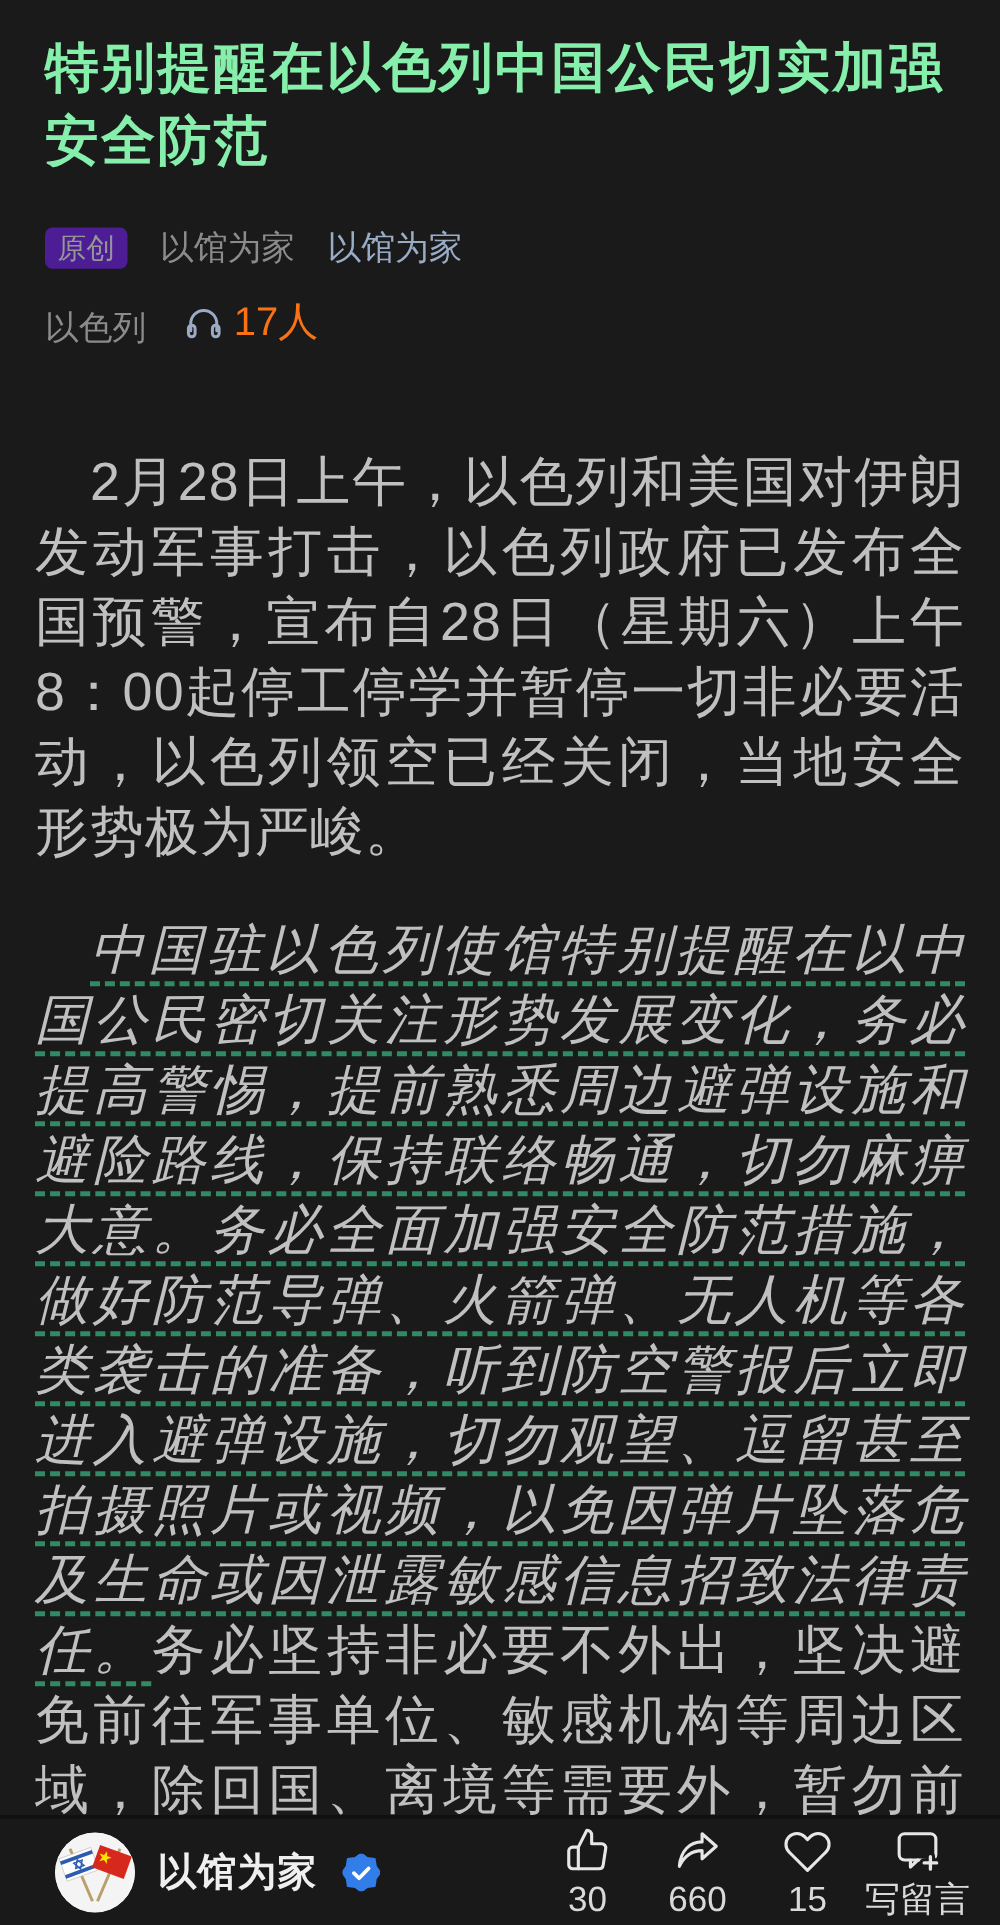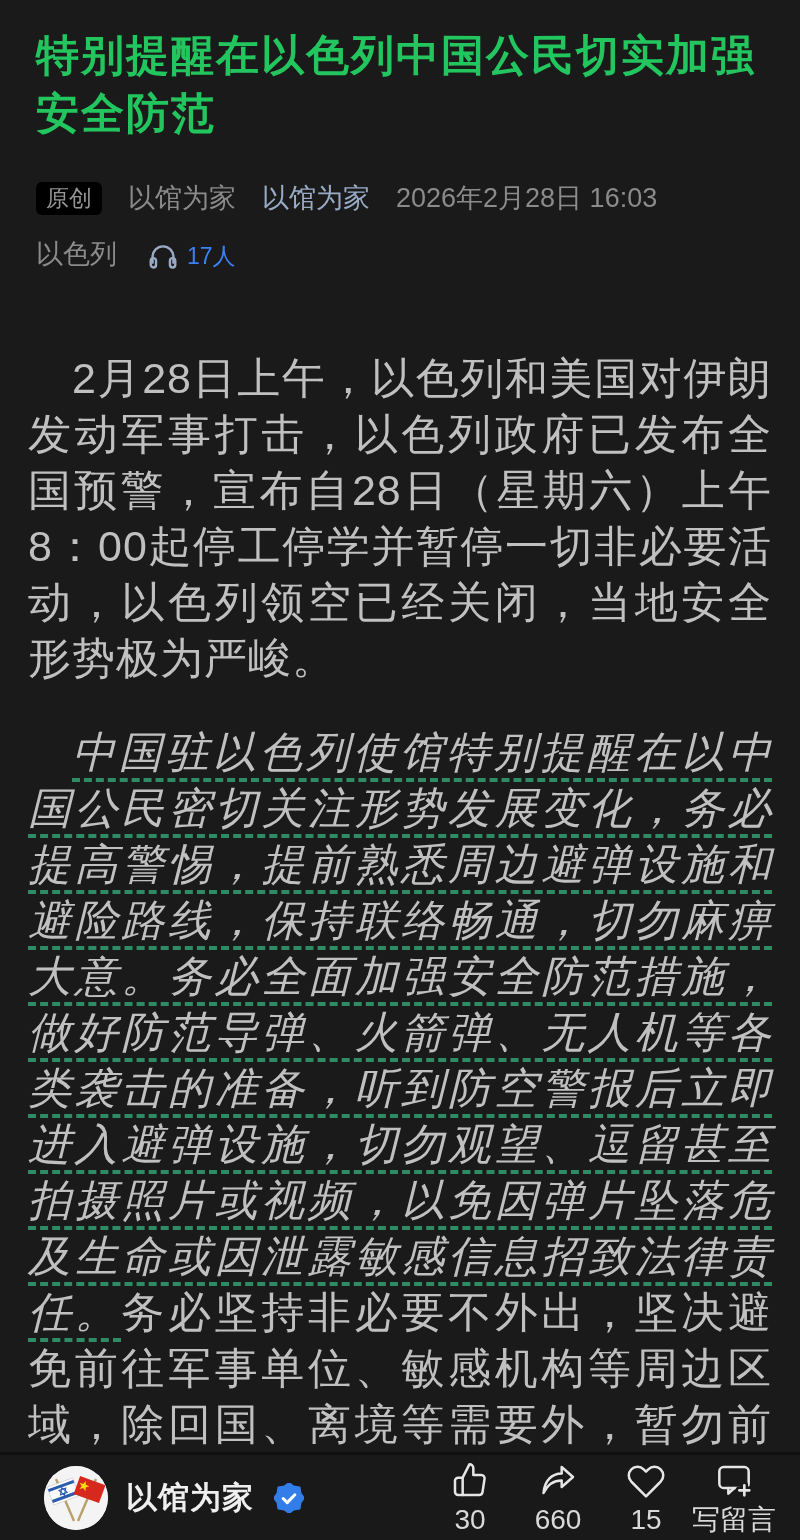--- a/index.html
+++ b/index.html
@@ -22,7 +22,7 @@
     font-weight: 700;
     line-height: 58px;
     letter-spacing: 2px;
-    color: #22c55e;
+    color: #86efac;
   }
 
   

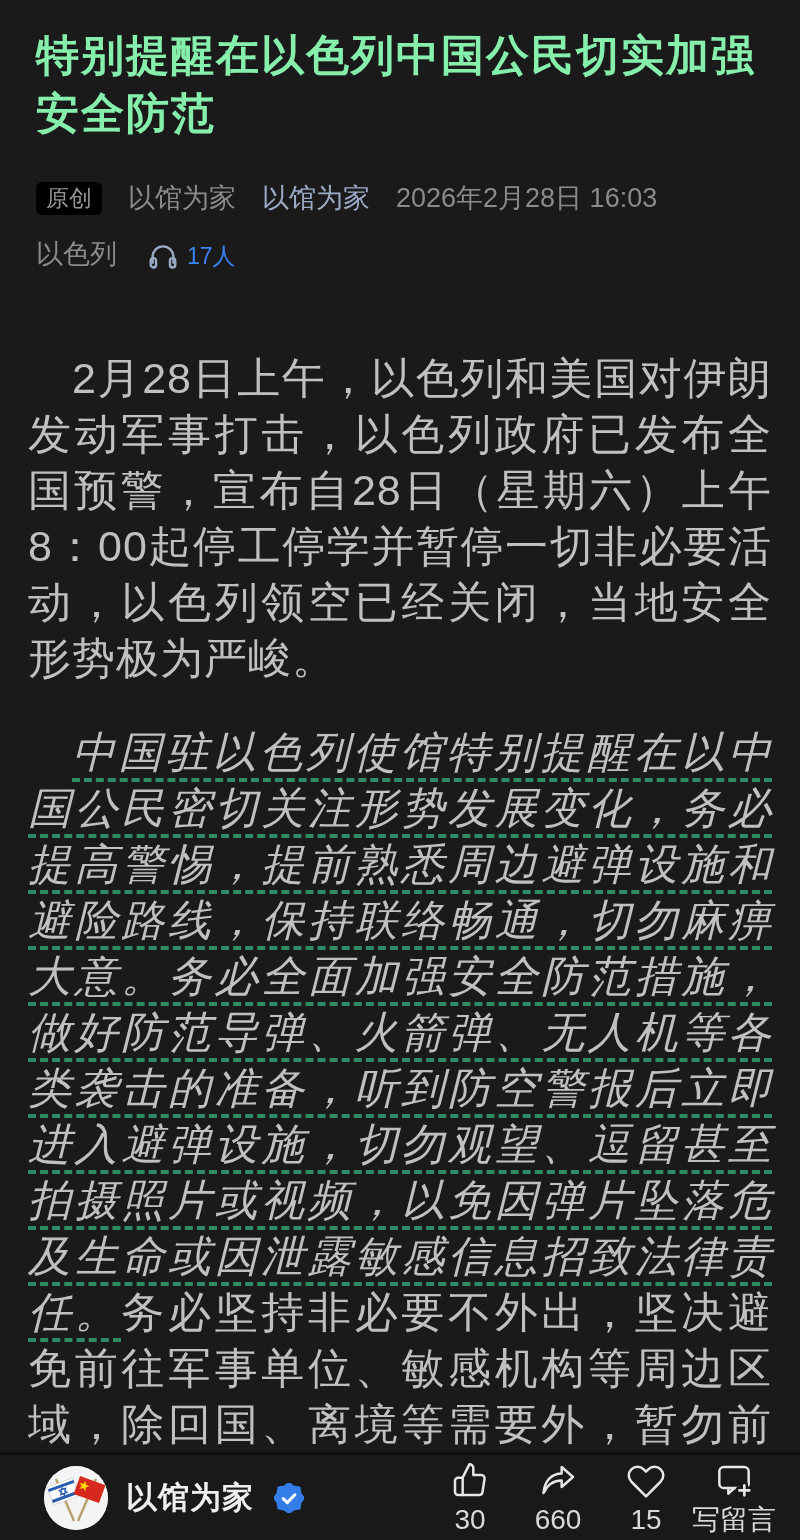--- a/index.html
+++ b/index.html
@@ -42,7 +42,7 @@
   }
   .badge-original {
     display: inline-block;
-    background: #000000;
+    background: #4c1d95;
     color: #969696;
     font-size: 23px;
     line-height: 1;

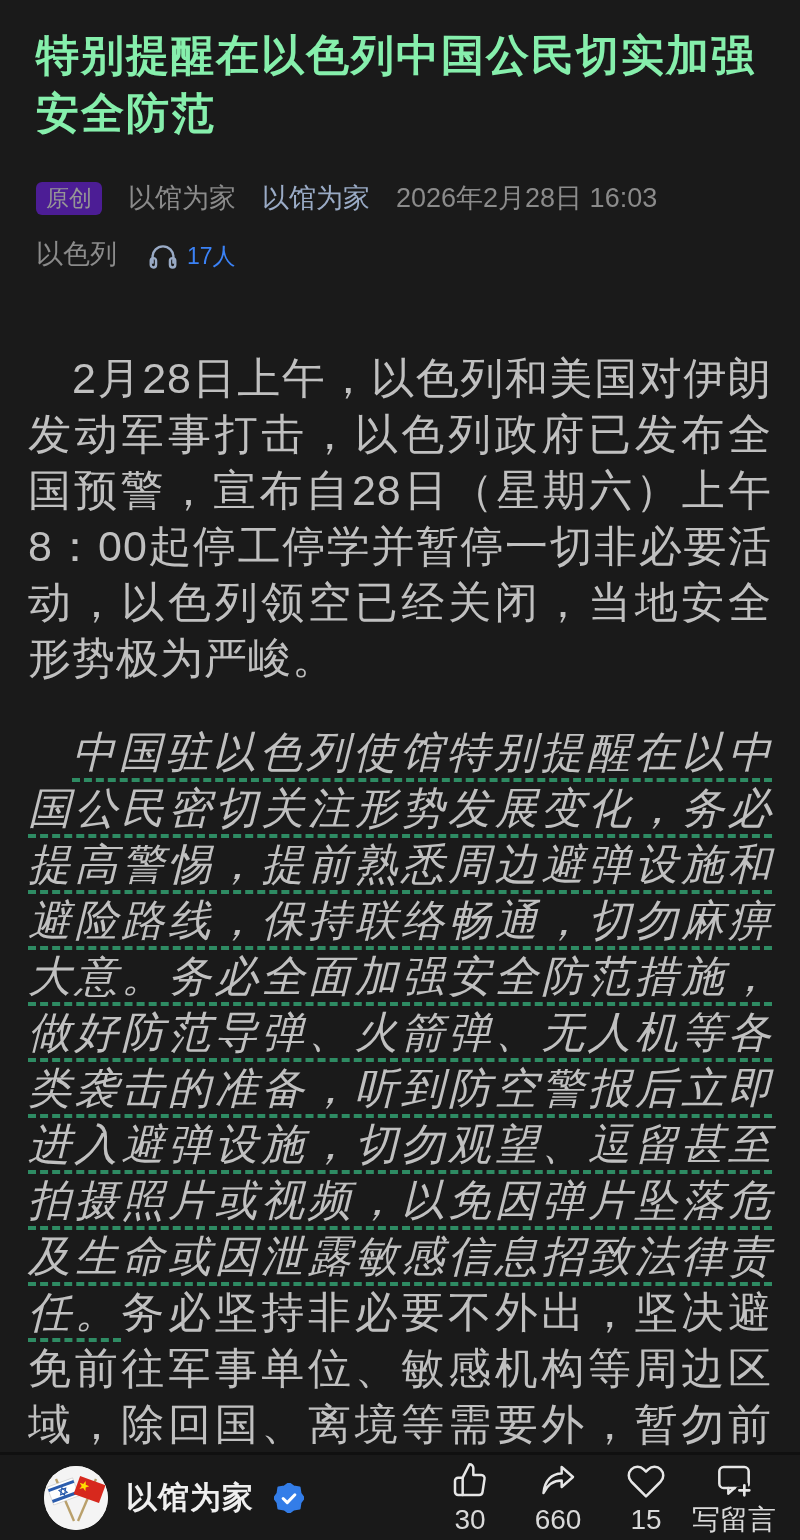--- a/index.html
+++ b/index.html
@@ -138,7 +138,6 @@
     <span class="badge-original">原创</span>
     <span class="meta-text">以馆为家</span>
     <a class="meta-link">以馆为家</a>
-    <span class="meta-text">2026年2月28日 16:03</span>
   </div>
 
   <div class="meta-row2">

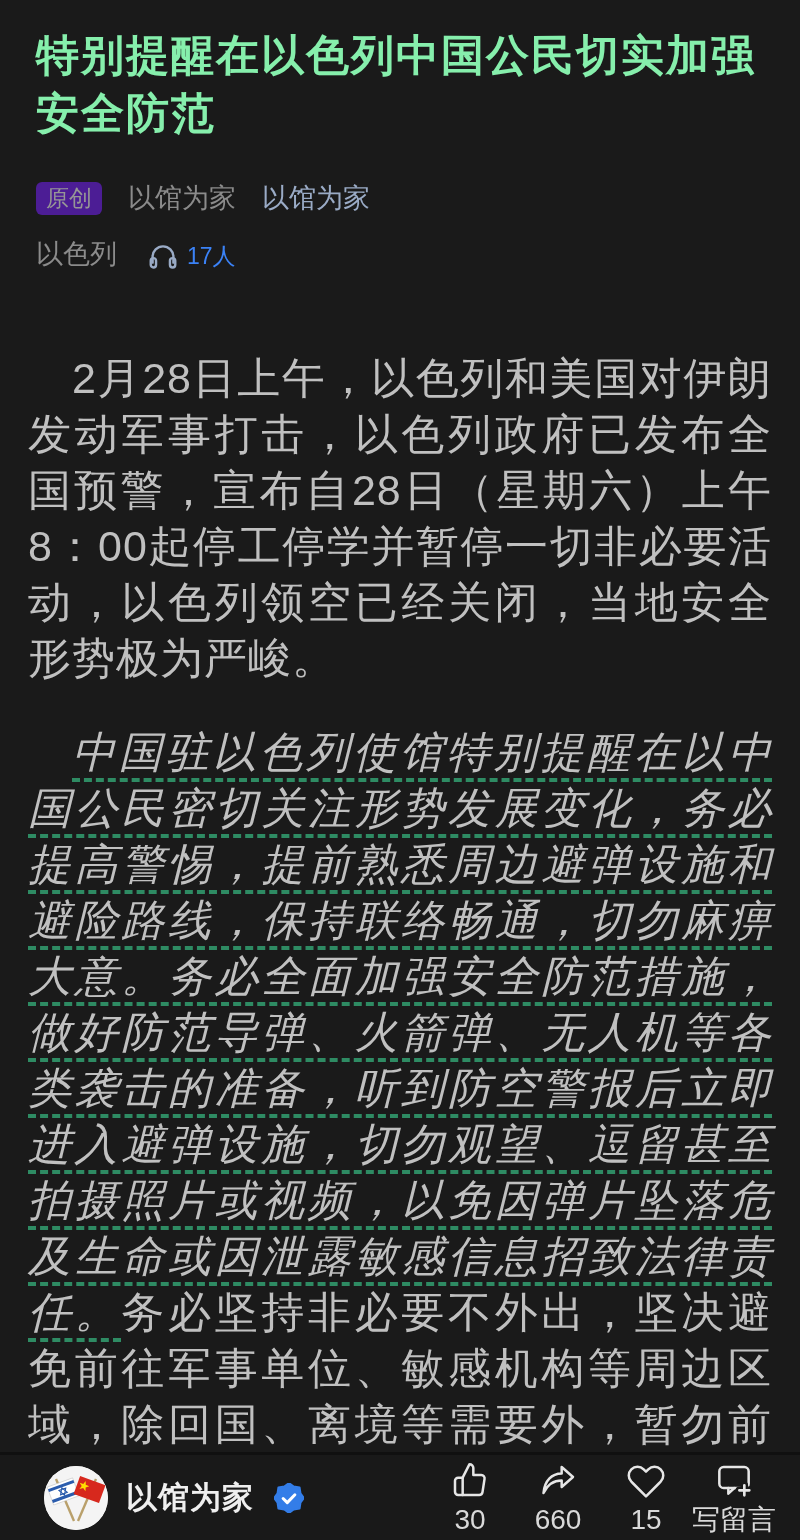--- a/index.html
+++ b/index.html
@@ -55,8 +55,8 @@
     display: inline-flex;
     align-items: center;
     gap: 8px;
-    color: #3b82f6;
-    font-size: 23px;
+    color: #f97316;
+    font-size: 32px;
     cursor: pointer;
   }
   .listen svg { display: block; }

